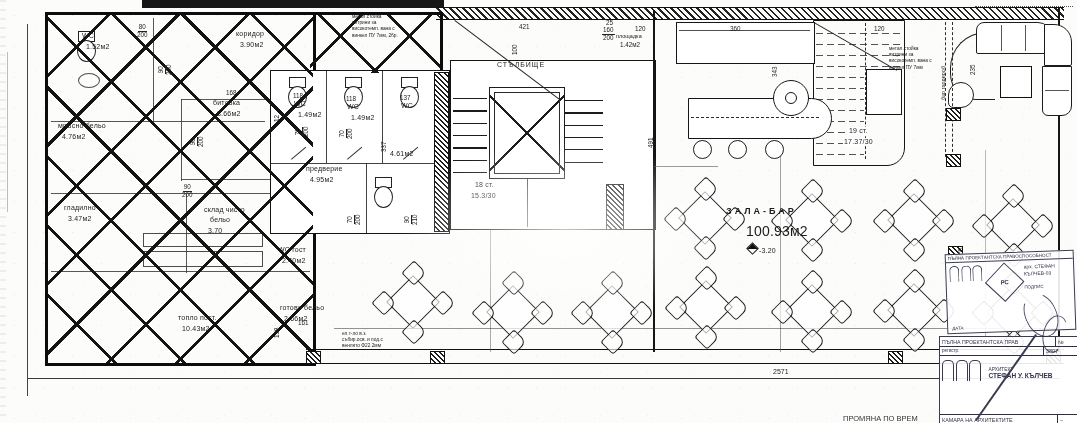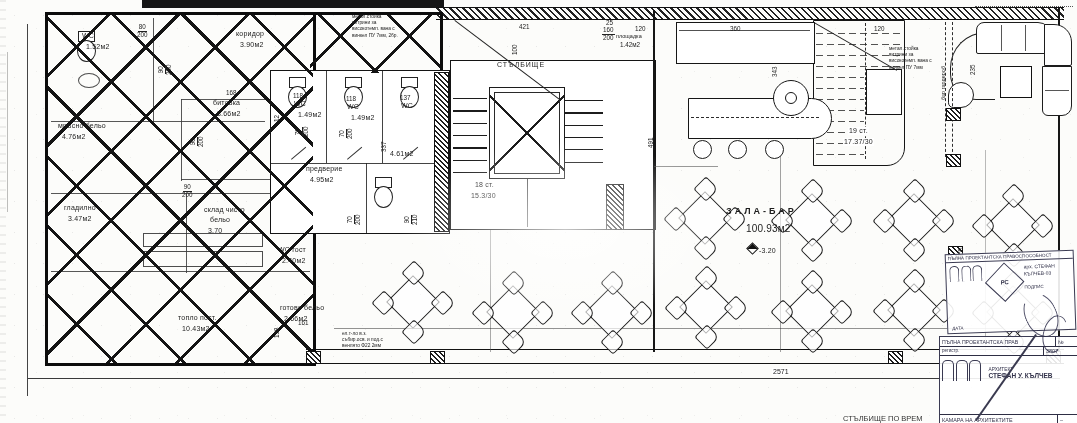--- a/index.html
+++ b/index.html
@@ -189,7 +189,7 @@
   <div class="dim" style="left:620px;top:42px;">1.42м2</div>
 
   <div class="lbl" style="left:726px;top:206px;font-size:9px;font-weight:700;letter-spacing:3px;">ЗАЛА-БАР</div>
-  <div class="lbl" style="left:746px;top:223px;font-size:10px;">100.93м2</div>
+  <div class="lbl" style="left:746px;top:223px;font-size:14px;">100.93м2</div>
   <div class="lbl" style="left:748px;top:244px;">
     <span class="levelmark"></span><span>-3.20</span>
   </div>

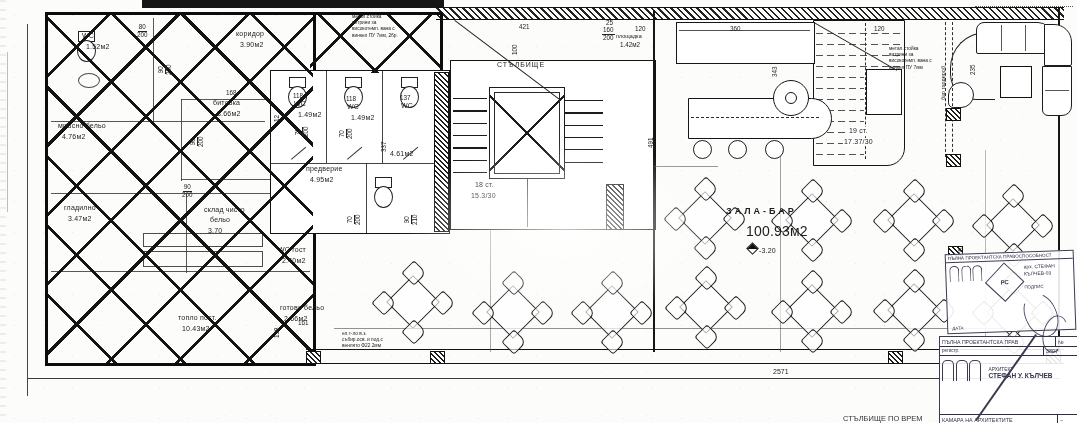--- a/index.html
+++ b/index.html
@@ -198,7 +198,7 @@
 
   <div class="abs" style="left:28px;top:378px;width:1032px;border-top:1.2px solid #3a3a3a;"></div>
   <div class="dim whitebg" style="left:772px;top:368px;font-size:7px;">2571</div>
-  <div class="dim" style="left:843px;top:415px;font-size:7.5px;color:#333;">СТЪЛБИЩЕ ПО ВРЕМ</div>
+  <div class="dim" style="left:843px;top:415px;font-size:7.5px;color:#333;">ПРОМЯНА ПО ВРЕМ</div>
 
   <div class="stamp" style="left:946px;top:252px;width:127px;height:78px;transform:rotate(-2deg);">
     <div style="font-size:4.6px;border-bottom:1px solid #3a3a52;padding:1px 2px;white-space:nowrap;">ПЪЛНА ПРОЕКТАНТСКА ПРАВОСПОСОБНОСТ</div>

